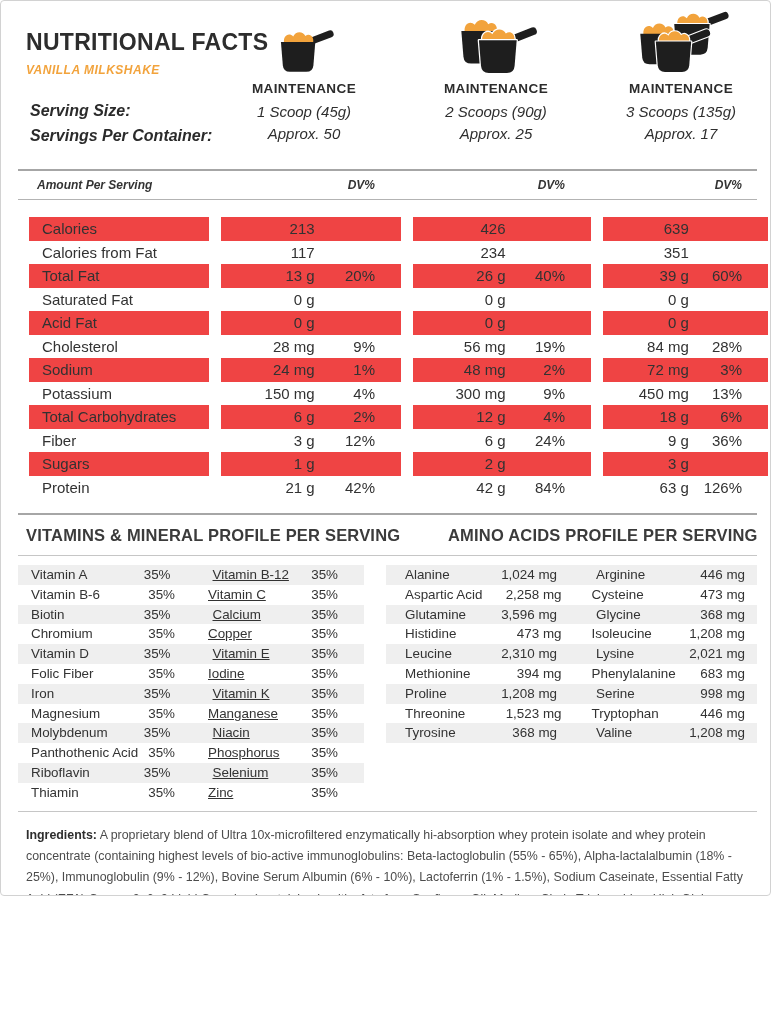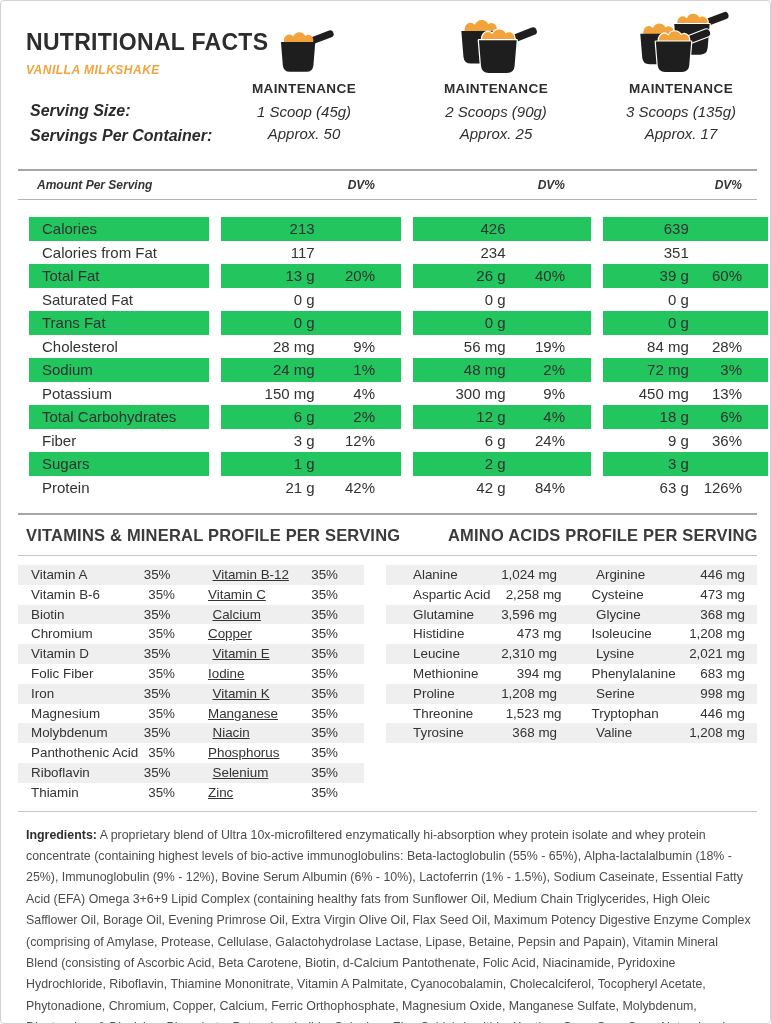--- a/index.html
+++ b/index.html
@@ -6,7 +6,7 @@
   html,body { background:#fff; }
   body { font-family:"Liberation Sans", sans-serif; color:#333; }
   .page {
-    position:relative; width:771px; height:1024px; background:#fff;
+    position:relative; width:771px; height:896px; background:#fff;
     border:1px solid #d2d2d2; border-radius:4px; overflow:hidden;
   }
   .inner { padding:0 13px 0 17px; }

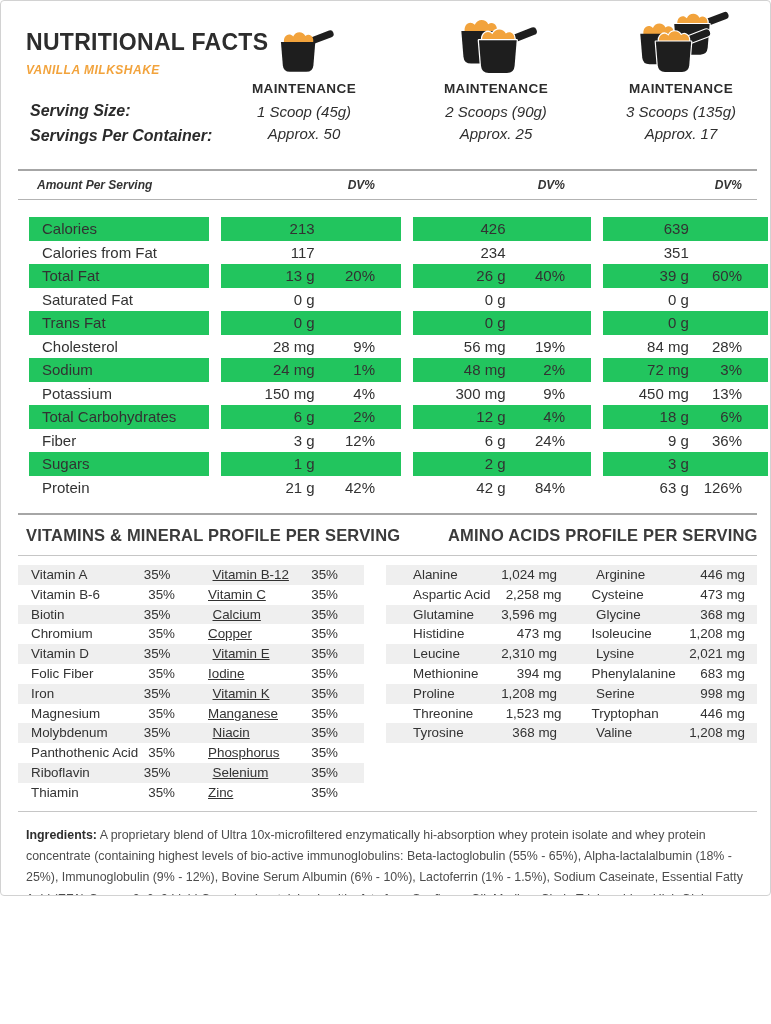--- a/index.html
+++ b/index.html
@@ -42,7 +42,7 @@
   .nval { display:flex; }
   .amt { width:52%; text-align:right; white-space:nowrap; }
   .dvv { flex:1; text-align:right; padding-right:26px; white-space:nowrap; }
-  .nrow.stripe .cell { background:#22c55e; }
+  .nrow.stripe .cell { background:#ef4444; }
 
   
   .pgrid { display:grid; grid-template-columns:346px 1fr; column-gap:22px; }

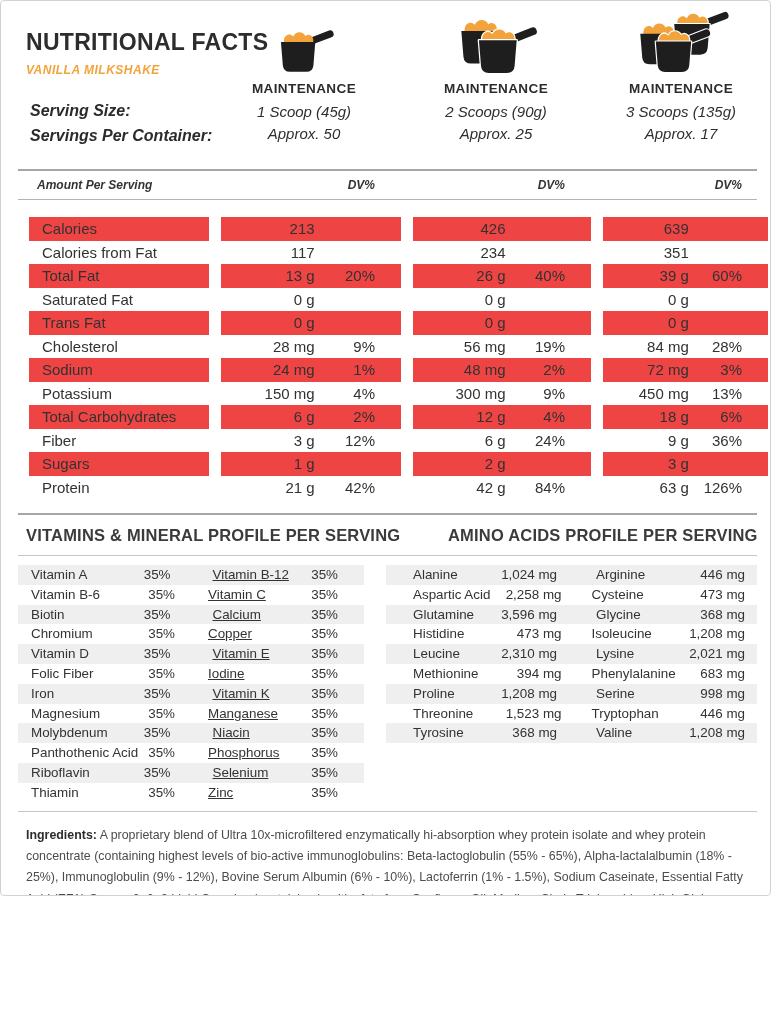--- a/index.html
+++ b/index.html
@@ -227,7 +227,7 @@
         </div>
 
         <div class="nrow tgrid stripe">
-          <div class="cell nlabel">Trans Fat</div>
+          <div class="cell nlabel">Acid Fat</div>
           <div class="cell nval">
             <span class="amt">0 g</span>
             <span class="dvv"></span>

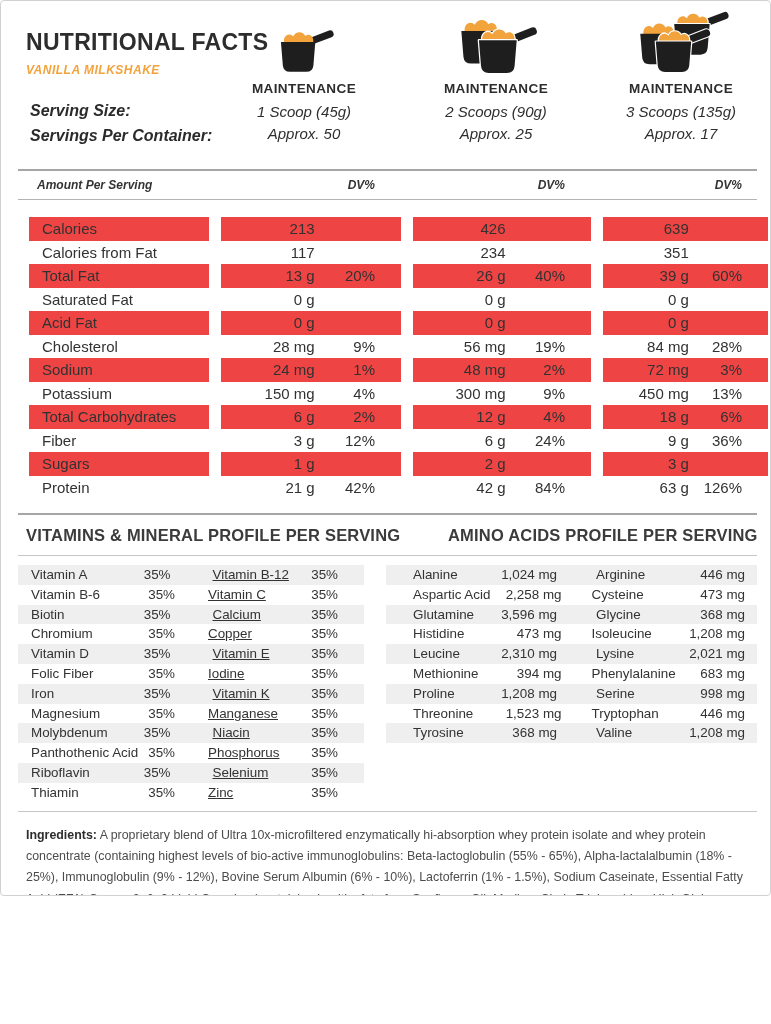--- a/index.html
+++ b/index.html
@@ -57,7 +57,7 @@
   .pval { text-align:right; white-space:nowrap; }
   .vit-pair1 .pname { padding-left:13px; } .vit-pair1 .pval { padding-right:16px; }
   .vit-pair2 .pname { padding-left:17px;text-decoration:underline; } .vit-pair2 .pval { padding-right:26px; }
-  .aa-pair1 .pname { padding-left:27px; } .aa-pair1 .pval { padding-right:10px; }
+  .aa-pair1 .pname { padding-left:19px; } .aa-pair1 .pval { padding-right:10px; }
   .aa-pair2 .pname { padding-left:20px; } .aa-pair2 .pval { padding-right:12px; }
 
   

